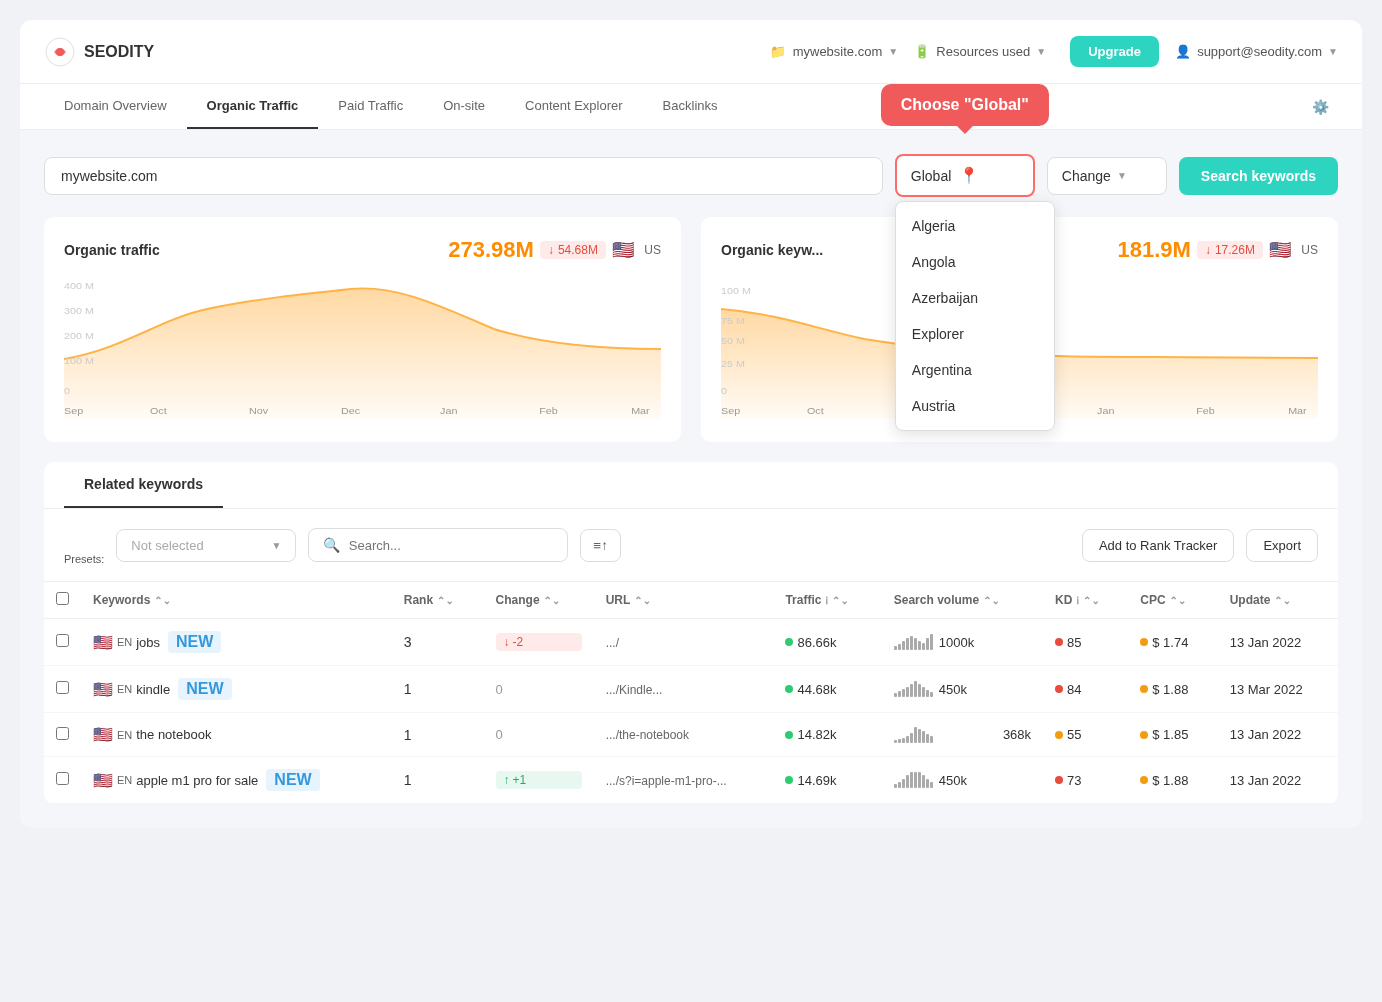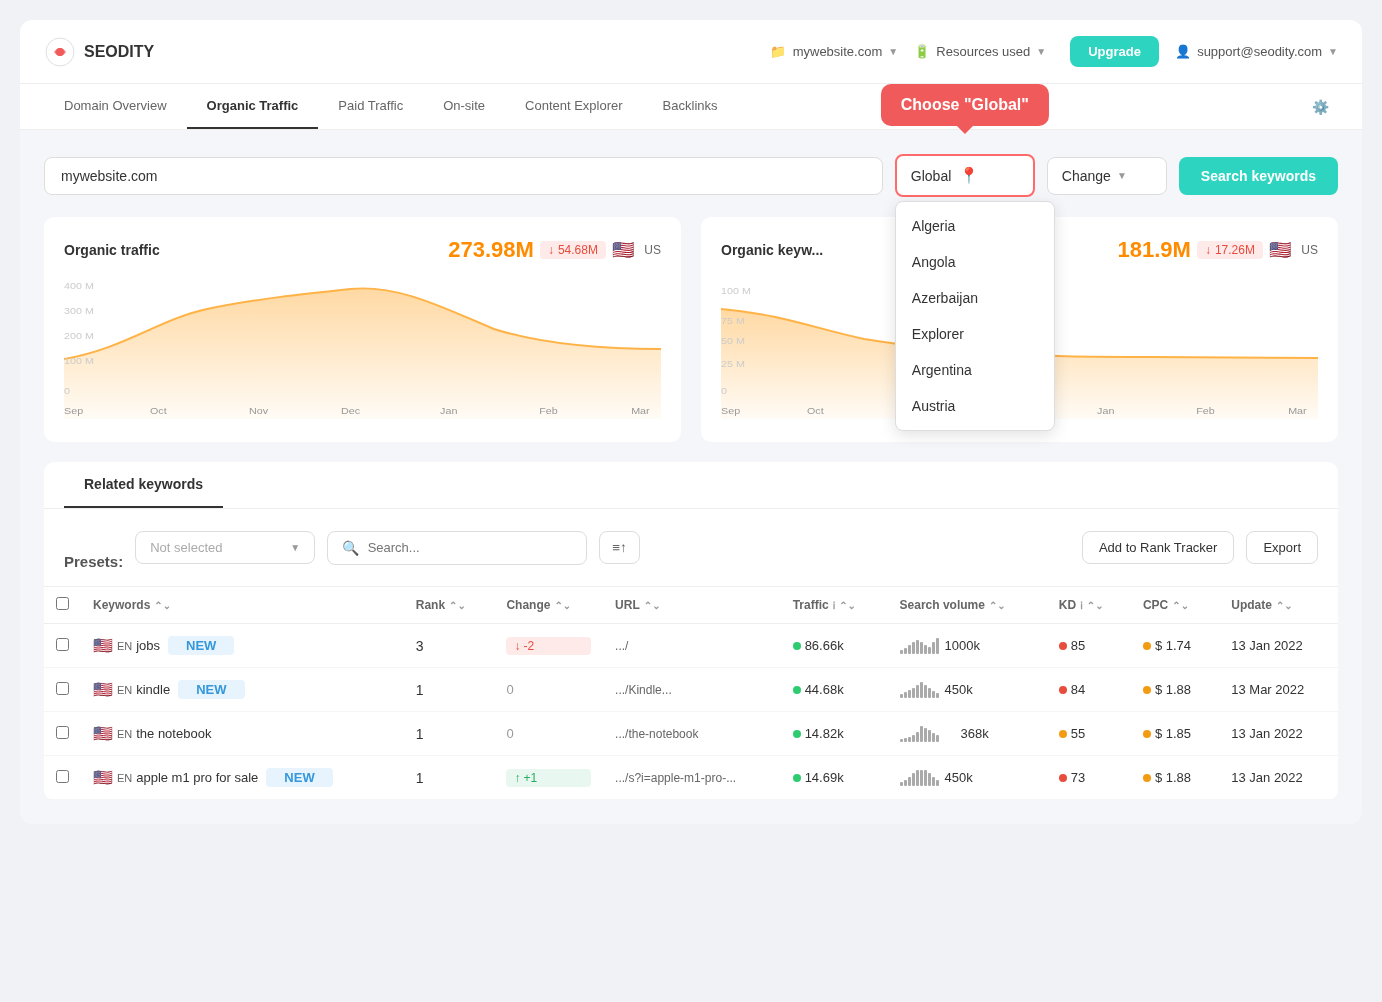--- a/index.html
+++ b/index.html
@@ -67,7 +67,7 @@
 
     
     .kw-toolbar { display: flex; align-items: center; gap: 12px; padding: 16px 20px; border-bottom: 1px solid #eee; }
-    .presets-label { font-size: 15px; color: #555; font-weight: 700; margin-top: 28px; }
+    .presets-label { font-size: 11px; color: #555; font-weight: 400; margin-top: 28px; }
     .presets-select { display: flex; align-items: center; gap: 8px; padding: 8px 14px; border: 1px solid #ddd; border-radius: 8px; background: #fff; cursor: pointer; font-size: 13px; color: #aaa; min-width: 180px; }
     .kw-search { display: flex; align-items: center; gap: 8px; padding: 8px 14px; border: 1px solid #ddd; border-radius: 8px; background: #fff; flex: 1; max-width: 260px; }
     .kw-search input { border: none; outline: none; font-size: 13px; color: #666; width: 100%; background: transparent; }

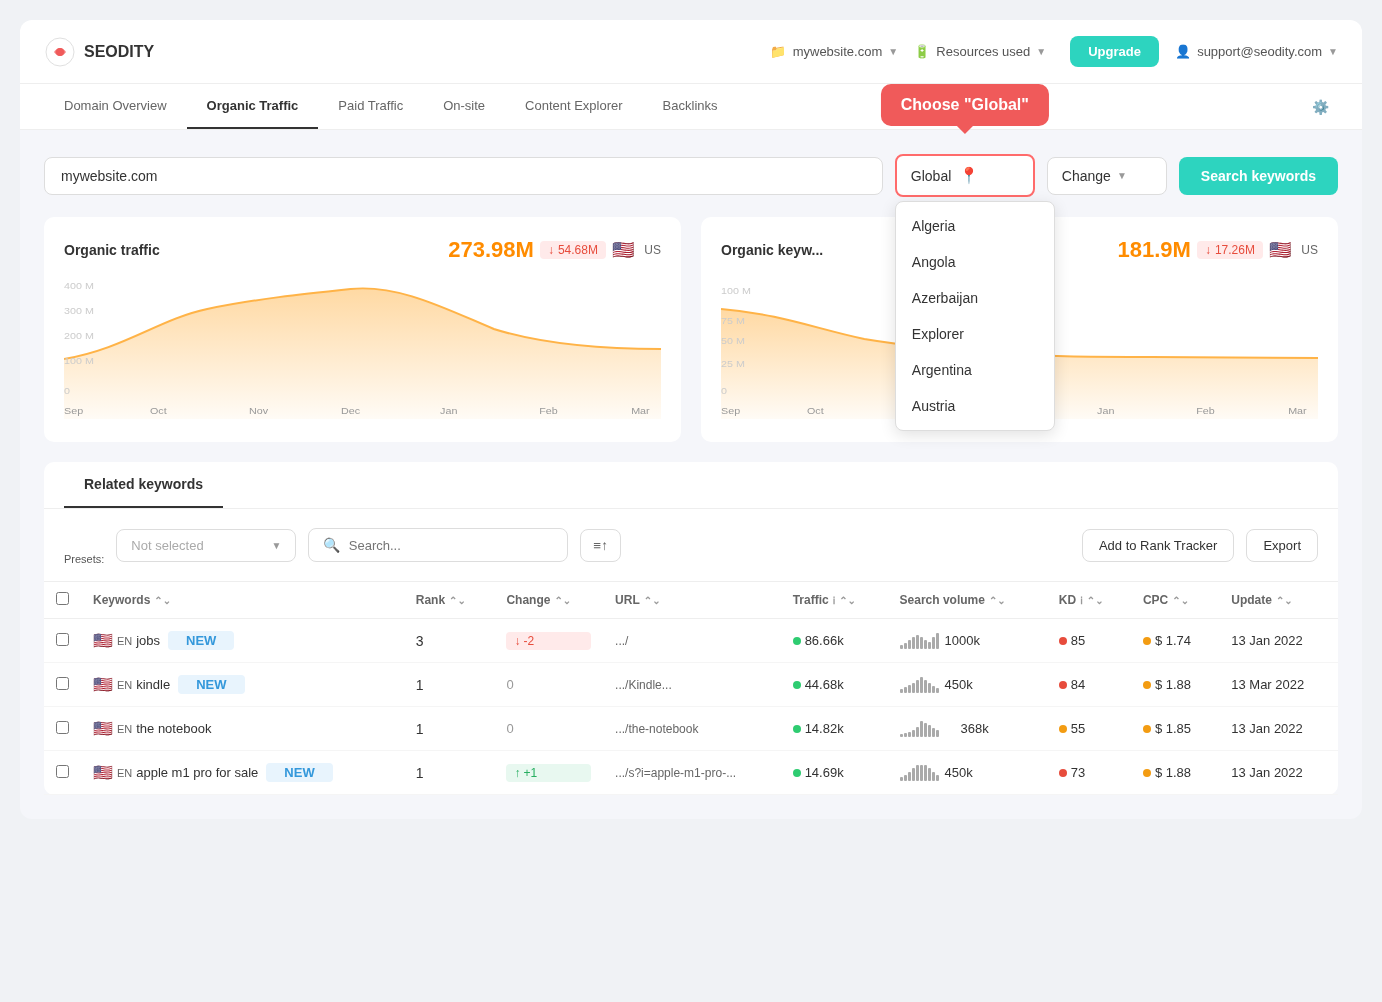--- a/index.html
+++ b/index.html
@@ -85,7 +85,7 @@
     .flag-en { display: flex; align-items: center; gap: 4px; }
     .flag { font-size: 16px; }
     .en-badge { font-size: 11px; color: #666; }
-    .new-badge { background: #e8f4fd; color: #3498db; font-size: 13px; padding: 2px 18px; border-radius: 4px; font-weight: 600; margin-left: 4px; }
+    .new-badge { background: #e8f4fd; color: #3498db; font-size: 16px; padding: 2px 8px; border-radius: 4px; font-weight: 600; margin-left: 4px; }
     .rank-num { font-size: 14px; color: #333; }
     .change-badge-down { display: flex; align-items: center; gap: 3px; background: #ffeaea; color: #e74c3c; padding: 2px 8px; border-radius: 4px; font-size: 12px; }
     .change-badge-up { display: flex; align-items: center; gap: 3px; background: #e8f8f0; color: #27ae60; padding: 2px 8px; border-radius: 4px; font-size: 12px; }

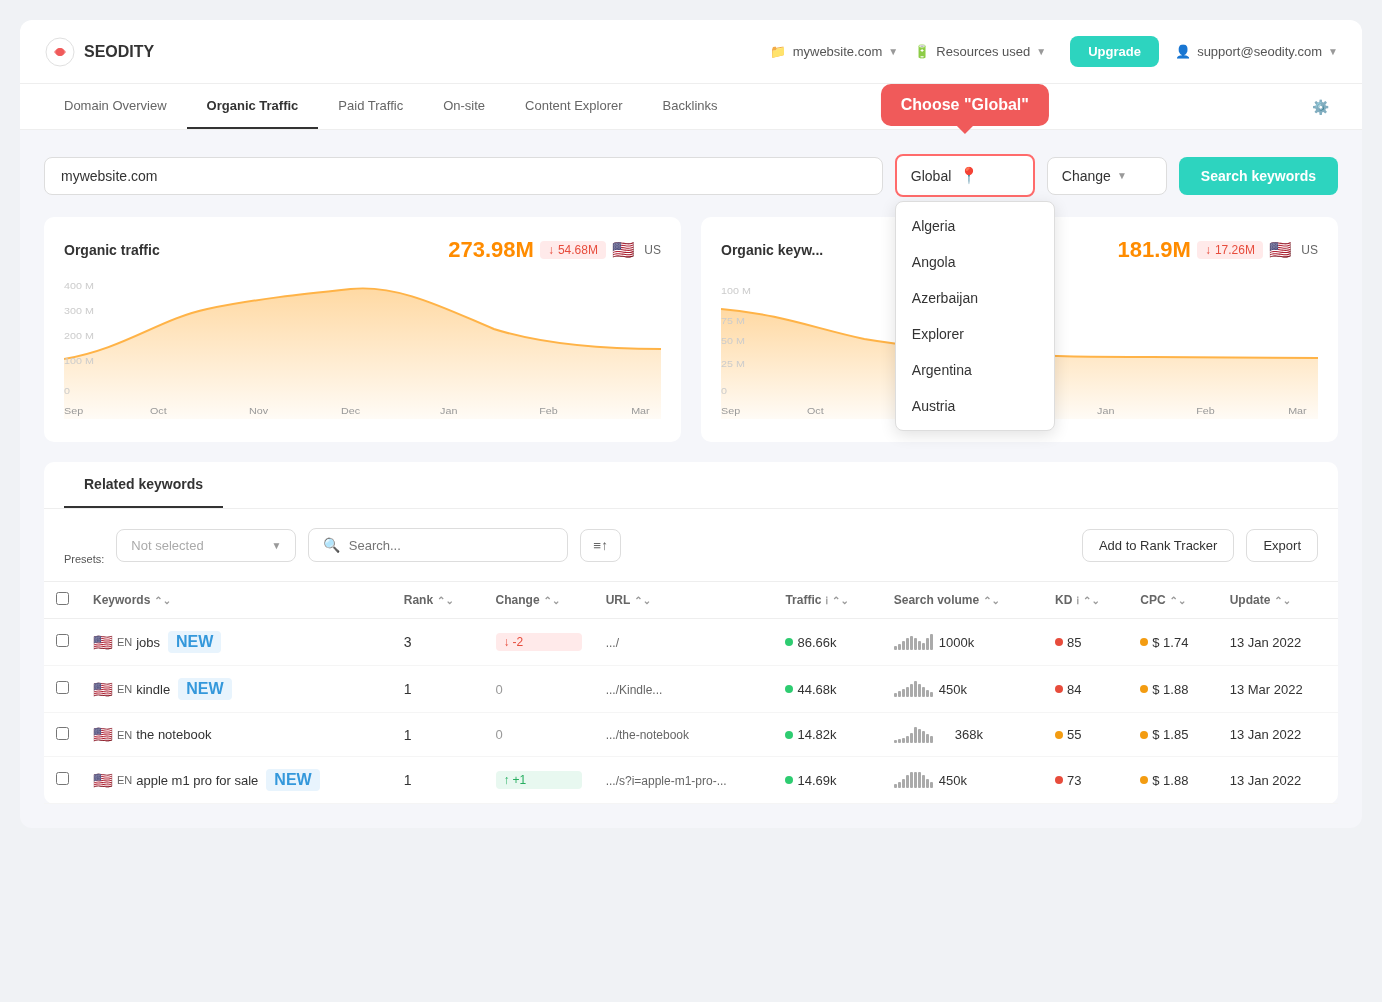--- a/index.html
+++ b/index.html
@@ -464,7 +464,7 @@
                 </div>
               </td>
             <td>
-              <div style="display:flex;align-items:center;gap:22px;">
+              <div style="display:flex;align-items:center;gap:4px;justify-content:space-between;">
                 <div class="vol-bars">
                   <div class="vol-bar" style="height:3px"></div>
                   <div class="vol-bar" style="height:4px"></div>

